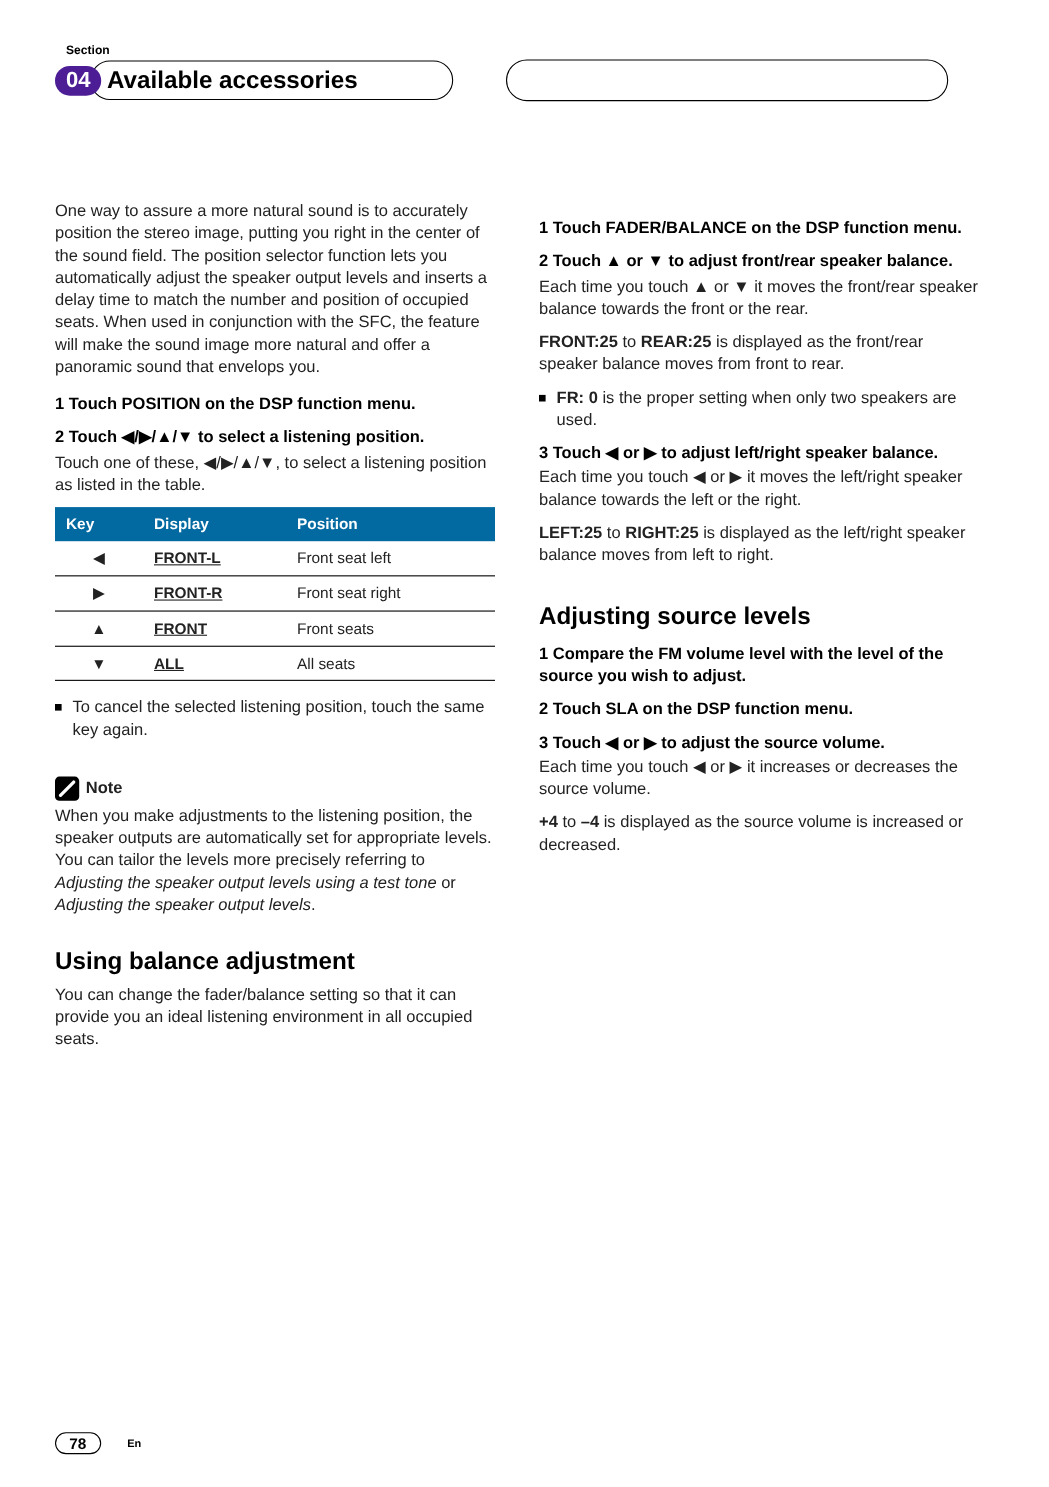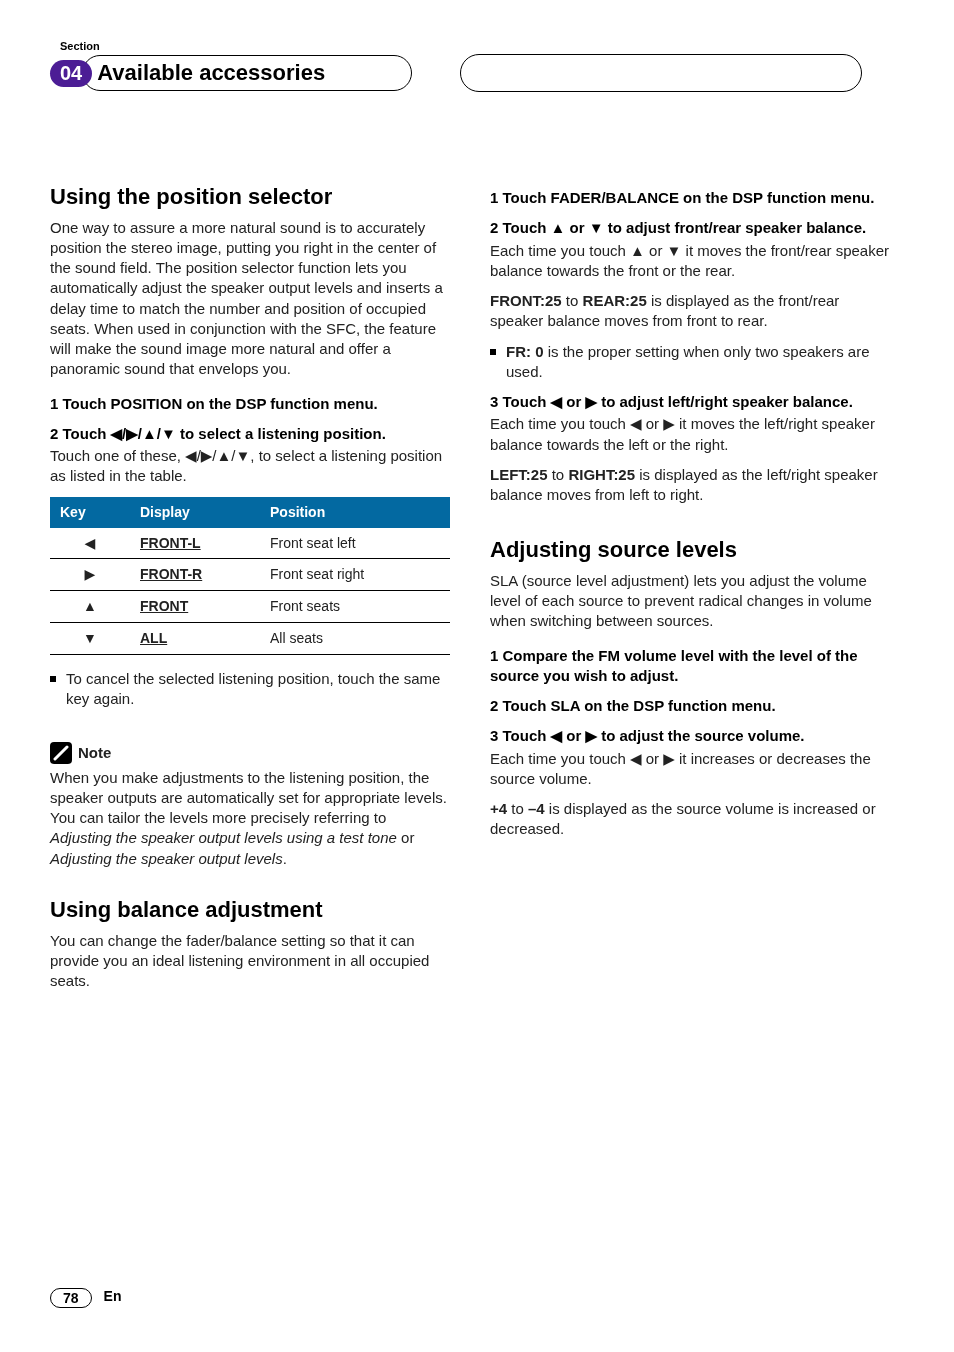--- a/index.html
+++ b/index.html
@@ -161,7 +161,6 @@
   <div class="columns">
 
     <div class="col">
-      <div class="h2">Using the position selector</div>
       <p class="para">One way to assure a more natural sound is to accurately position the stereo image, putting you right in the center of the sound field. The position selector function lets you automatically adjust the speaker output levels and inserts a delay time to match the number and position of occupied seats. When used in conjunction with the SFC, the feature will make the sound image more natural and offer a panoramic sound that envelops you.</p>
 
       <p class="step">1   Touch POSITION on the DSP function menu.</p>

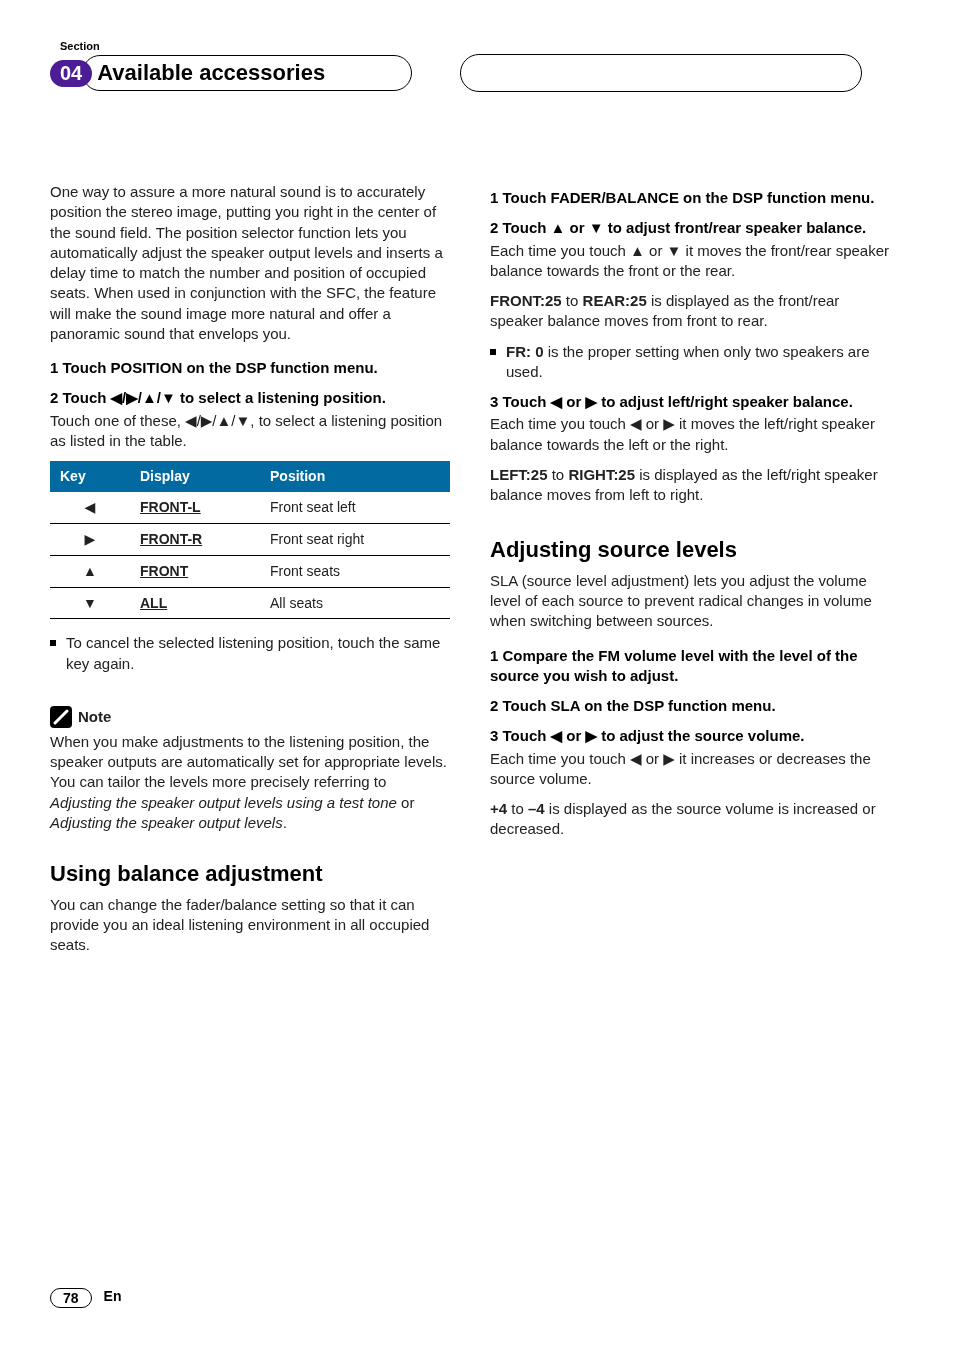--- a/index.html
+++ b/index.html
@@ -222,7 +222,7 @@
     </div>
 
     <div class="col">
-      <p class="step" style="margin-top:6px">1   Touch FADER/BALANCE on the DSP function menu.</p>
+      <p class="step" style="margin-top:16px">1   Touch FADER/BALANCE on the DSP function menu.</p>
 
       <p class="step">2   Touch ▲ or ▼ to adjust front/rear speaker balance.</p>
       <p class="subtext">Each time you touch ▲ or ▼ it moves the front/rear speaker balance towards the front or the rear.</p>

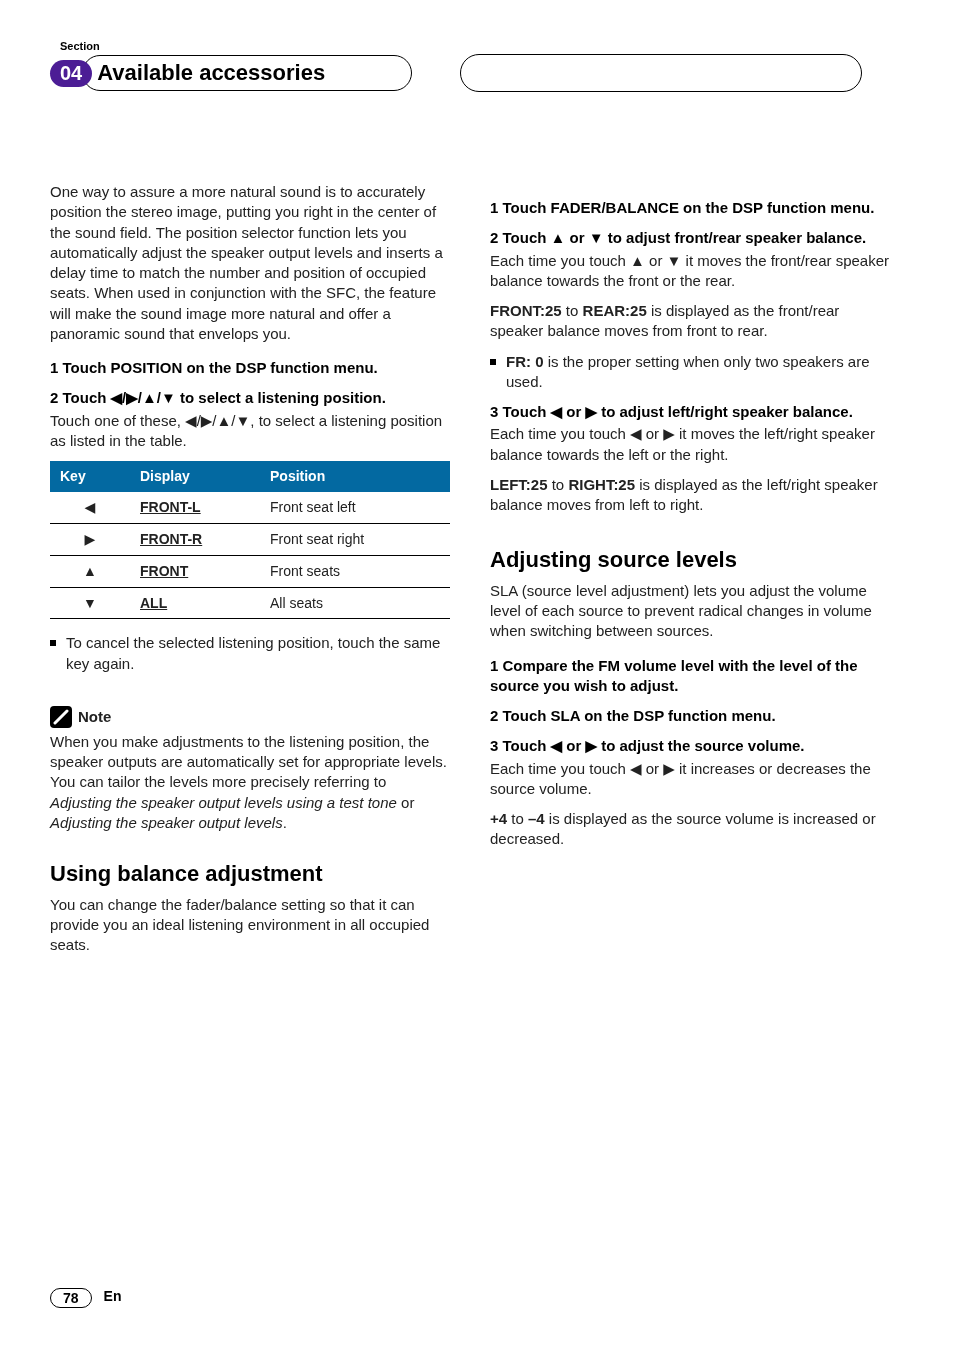--- a/index.html
+++ b/index.html
@@ -243,7 +243,6 @@
       </p>
 
       <div class="h2" style="margin-top:30px">Adjusting source levels</div>
-      <p class="para">SLA (source level adjustment) lets you adjust the volume level of each source to prevent radical changes in volume when switching between sources.</p>
 
       <p class="step">1   Compare the FM volume level with the level of the source you wish to adjust.</p>
       <p class="step">2   Touch SLA on the DSP function menu.</p>

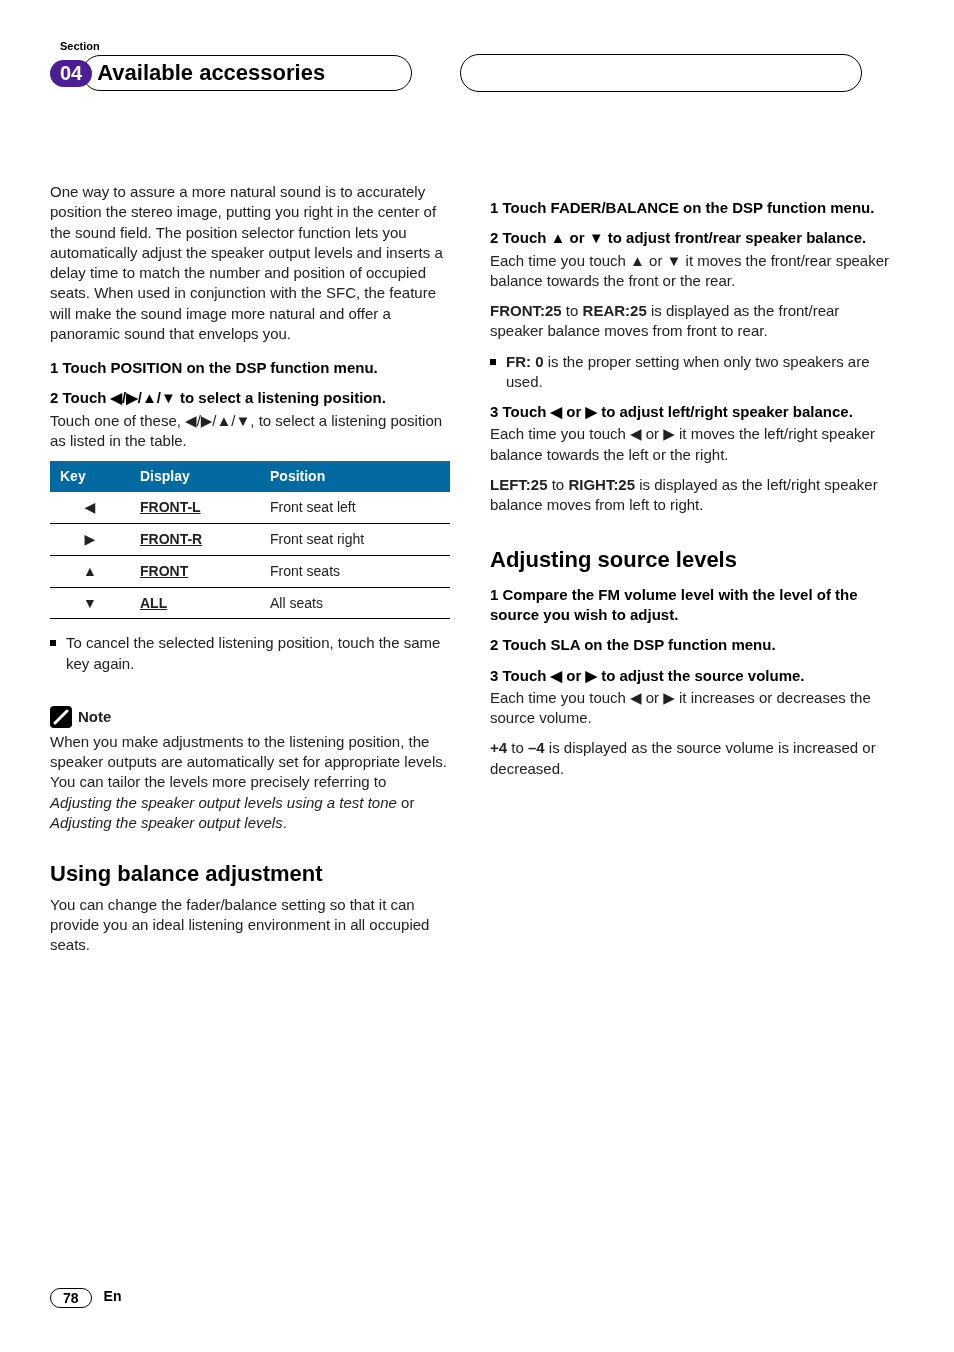--- a/index.html
+++ b/index.html
@@ -131,10 +131,11 @@
   .bold { font-weight: bold; }
   .footer {
     position: absolute;
-    bottom: 44px;
+    bottom: 30px;
     left: 50px;
     display: flex;
-    gap: 12px;
+    align-items: center;
+    gap: 24px;
   }
   .page-num {
     border: 1.5px solid #000;

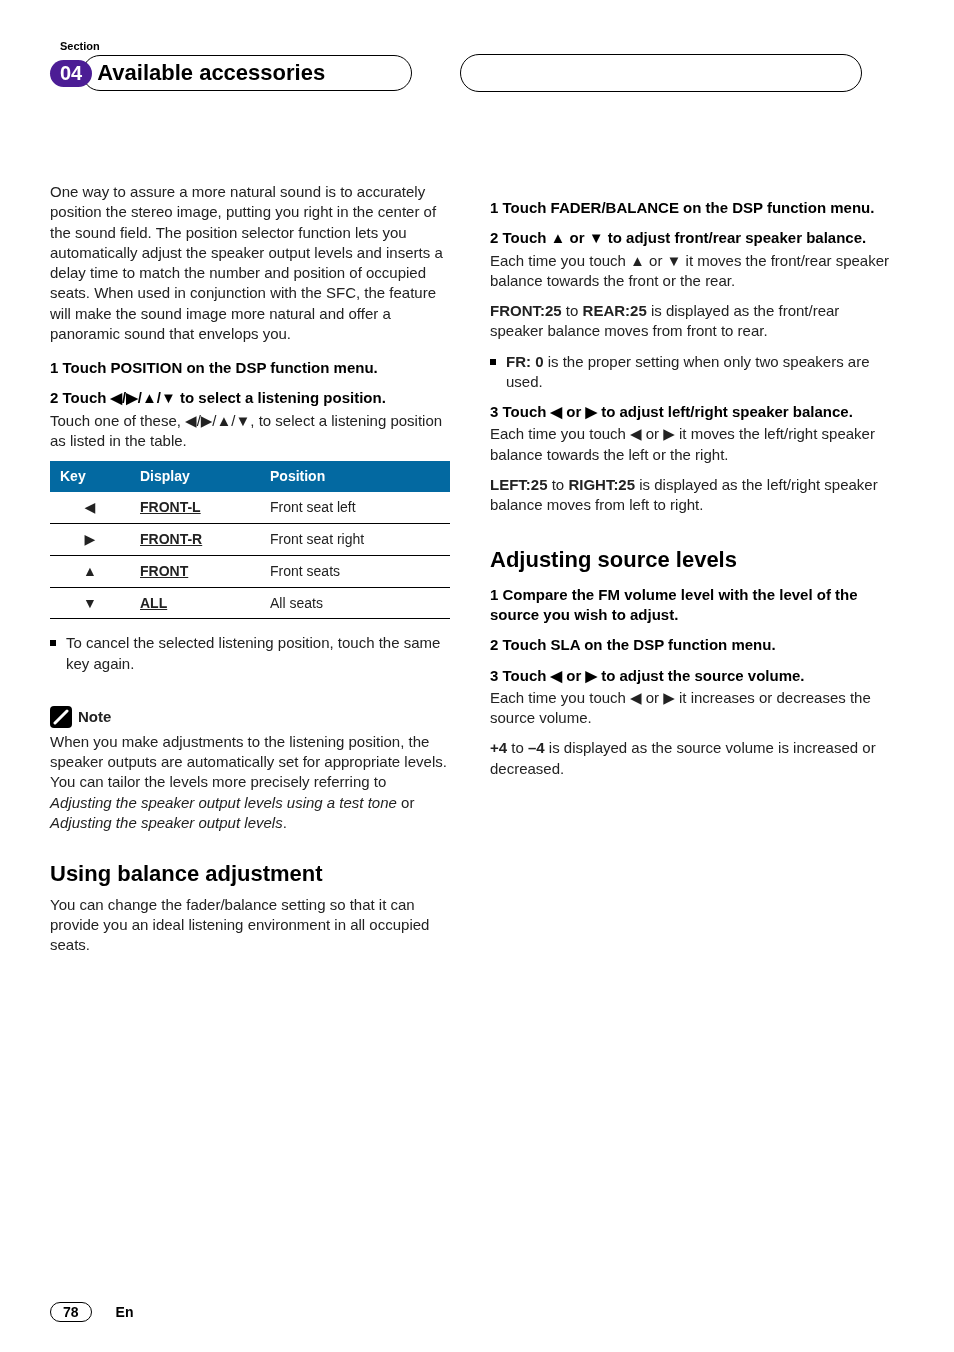--- a/index.html
+++ b/index.html
@@ -144,7 +144,7 @@
     font-weight: bold;
     font-size: 14px;
   }
-  .lang { font-size: 14px; font-weight: bold; }
+  .lang { font-size: 10px; font-weight: bold; }
   .arrow { font-family: Arial, sans-serif; }
 </style>
 </head>

